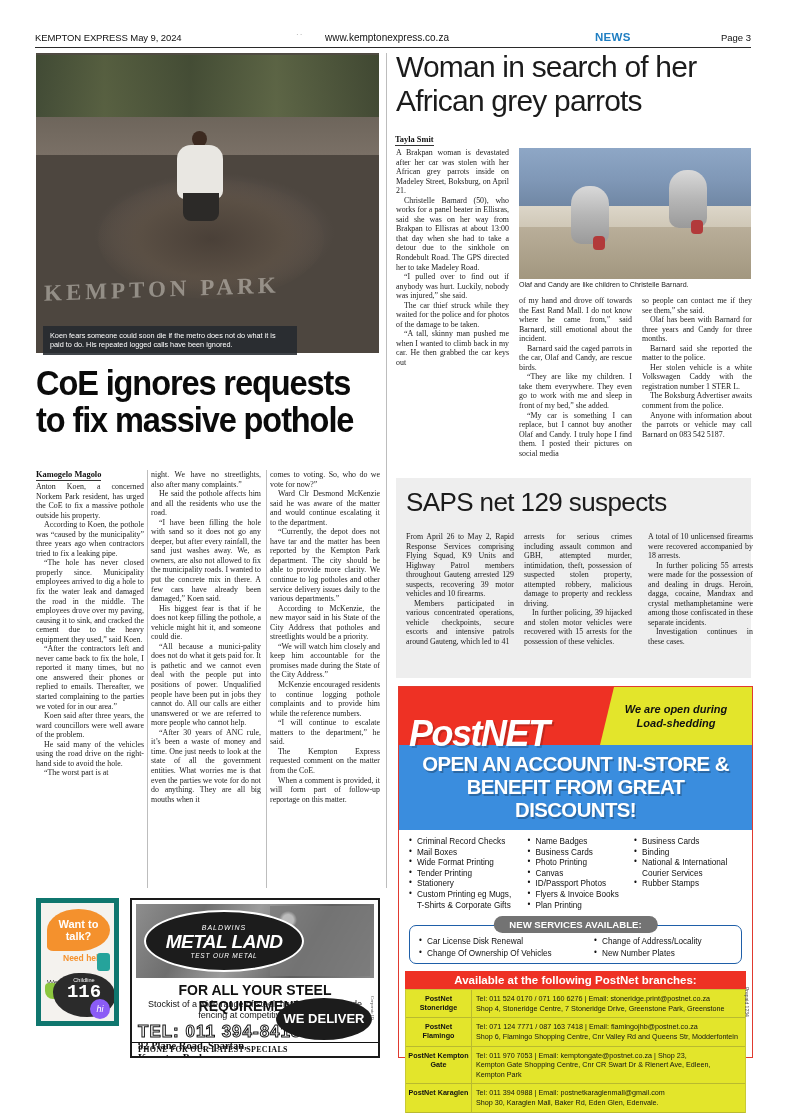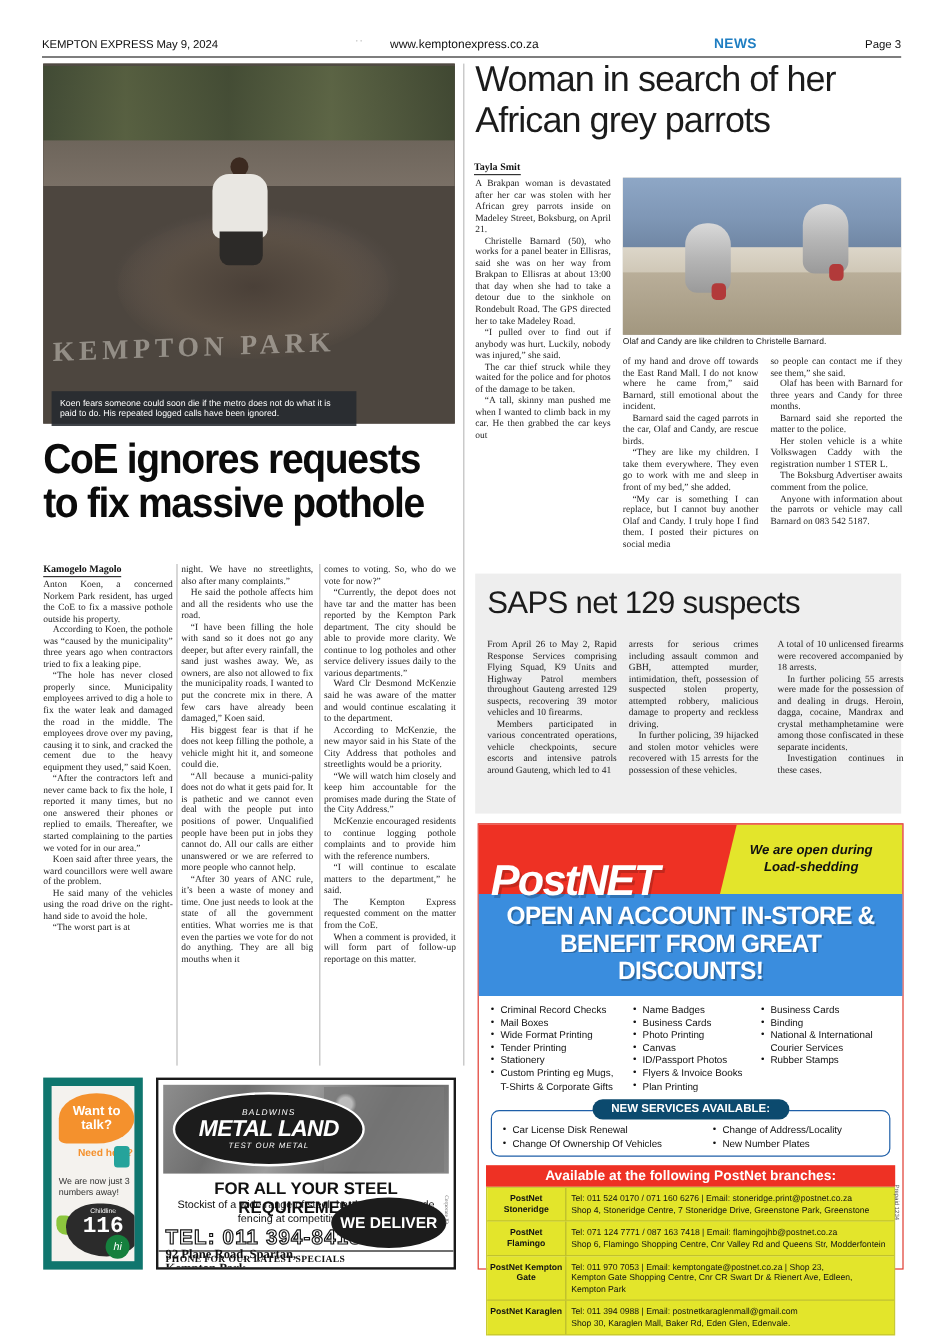--- a/index.html
+++ b/index.html
@@ -374,8 +374,8 @@
     </div>
   <div class="col" id="lcol3">
       <p class="noind">comes to voting. So, who do we vote for now?”</p>
+      <p>Ward Clr Desmond McKenzie said he was aware of the matter and would continue escalating it to the department.</p>
       <p>“Currently, the depot does not have tar and the matter has been reported by the Kempton Park department. The city should be able to provide more clarity. We continue to log potholes and other service delivery issues daily to the various departments.”</p>
-      <p>Ward Clr Desmond McKenzie said he was aware of the matter and would continue escalating it to the department.</p>
       <p>According to McKenzie, the new mayor said in his State of the City Address that potholes and streetlights would be a priority.</p>
       <p>“We will watch him closely and keep him accountable for the promises made during the State of the City Address.”</p>
       <p>McKenzie encouraged residents to continue logging pothole complaints and to provide him with the reference numbers.</p>

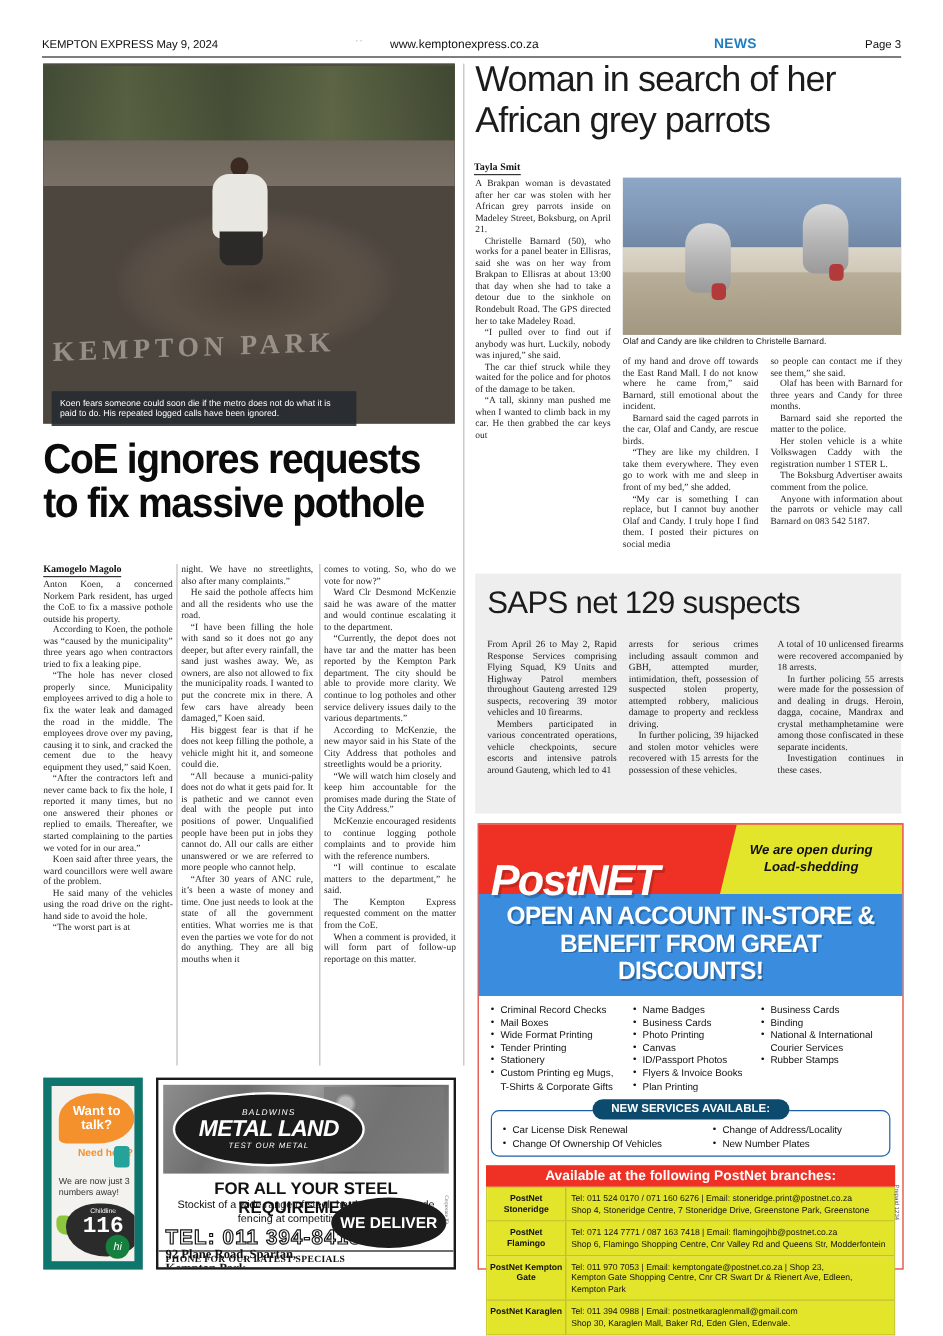--- a/index.html
+++ b/index.html
@@ -378,7 +378,7 @@
       <p>“Currently, the depot does not have tar and the matter has been reported by the Kempton Park department. The city should be able to provide more clarity. We continue to log potholes and other service delivery issues daily to the various departments.”</p>
       <p>According to McKenzie, the new mayor said in his State of the City Address that potholes and streetlights would be a priority.</p>
       <p>“We will watch him closely and keep him accountable for the promises made during the State of the City Address.”</p>
-      <p>McKenzie encouraged residents to continue logging pothole complaints and to provide him with the reference numbers.</p>
+      <p>McKenzie encouraged residents to continue logging pothole complaints and to provide him while the reference numbers.</p>
       <p>“I will continue to escalate matters to the department,” he said.</p>
       <p>The Kempton Express requested comment on the matter from the CoE.</p>
       <p>When a comment is provided, it will form part of follow-up reportage on this matter.</p>

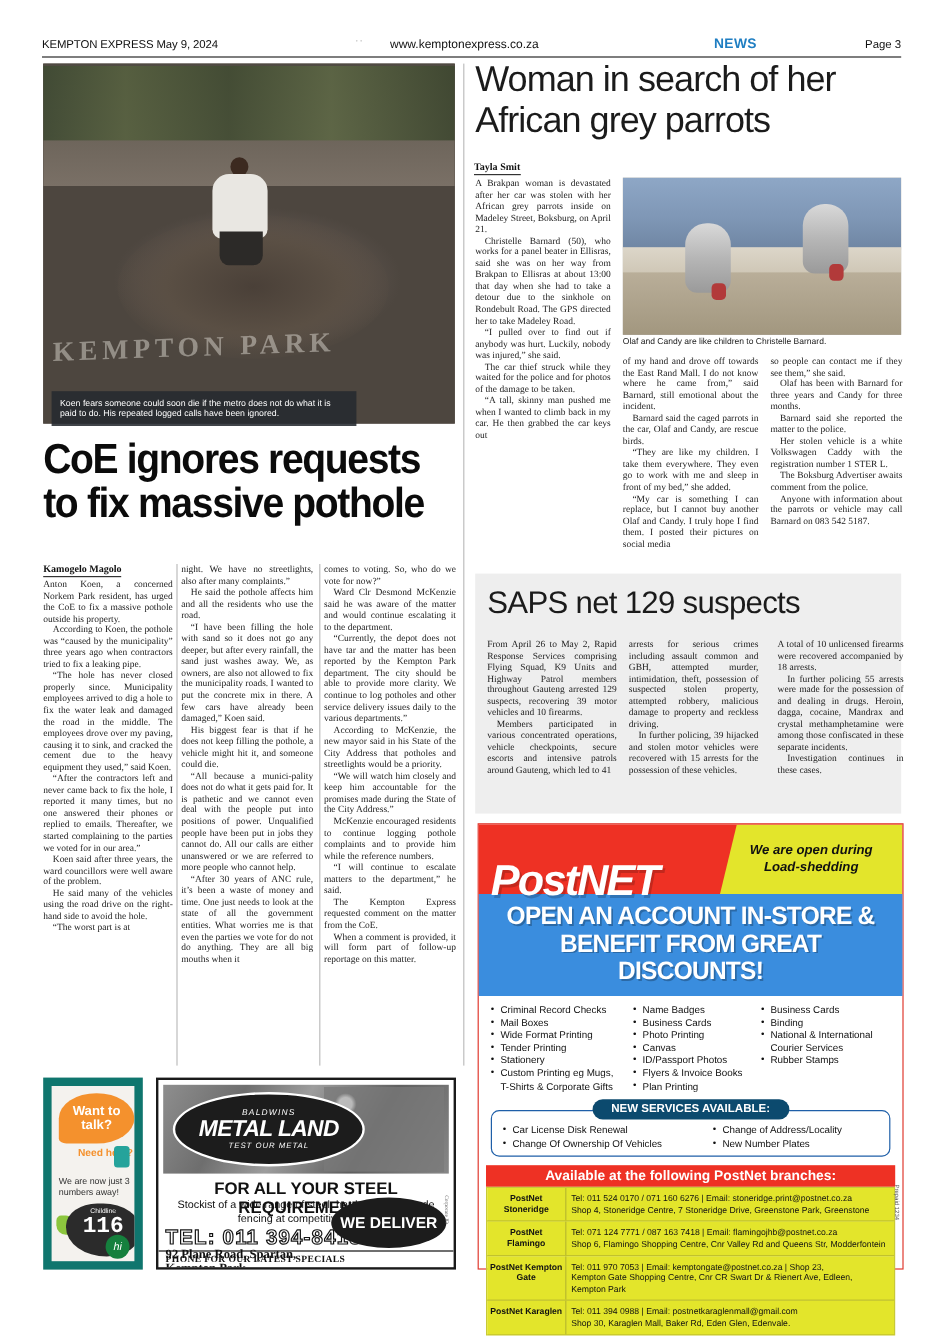--- a/index.html
+++ b/index.html
@@ -234,8 +234,8 @@
 
   
   .ad-childline {
-    position:absolute; left:36px; top:898px; width:83px; height:160px;
-    background:#f4f2ee; border:7px solid #0f766e; overflow:hidden;
+    position:absolute; left:36px; top:898px; width:83px; height:128px;
+    background:#f4f2ee; border:5px solid #0f766e; overflow:hidden;
   }
   .cl-bubble {
     position:absolute; left:6px; top:6px; width:63px; height:42px; background:#f4912d;

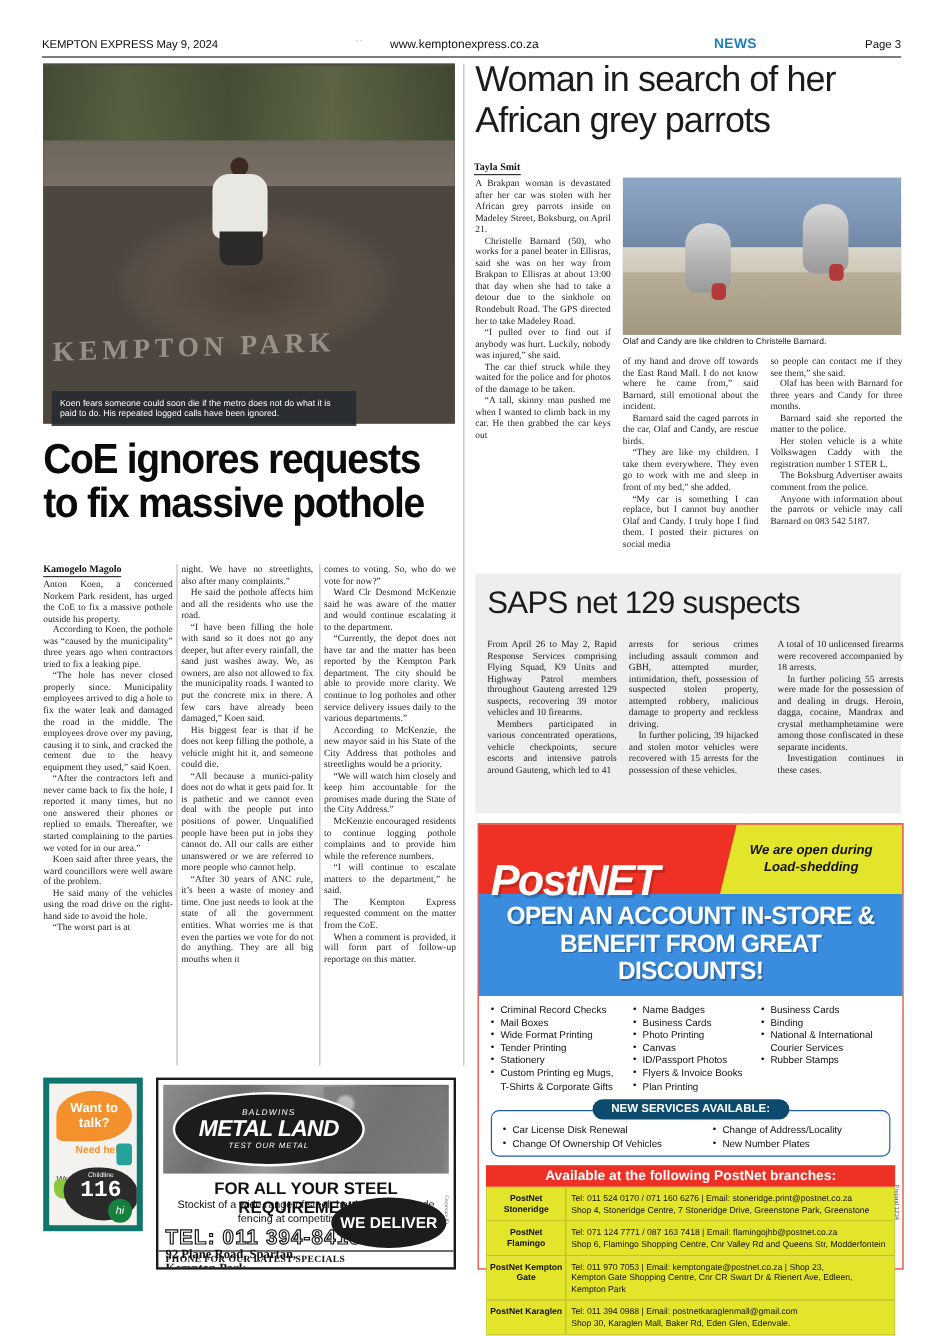--- a/index.html
+++ b/index.html
@@ -197,7 +197,7 @@
   }
   .pn-new-title {
     position:absolute; left:50%; top:0; transform:translateX(-50%);
-    background:#0c4a6e; color:#fff; border-radius:12px; padding:3px 16px;
+    background:#737373; color:#fff; border-radius:12px; padding:3px 16px;
     font-family:"Liberation Sans", sans-serif; font-weight:bold; font-size:9.6px;
     white-space:nowrap; z-index:2;text-align:center;
   }

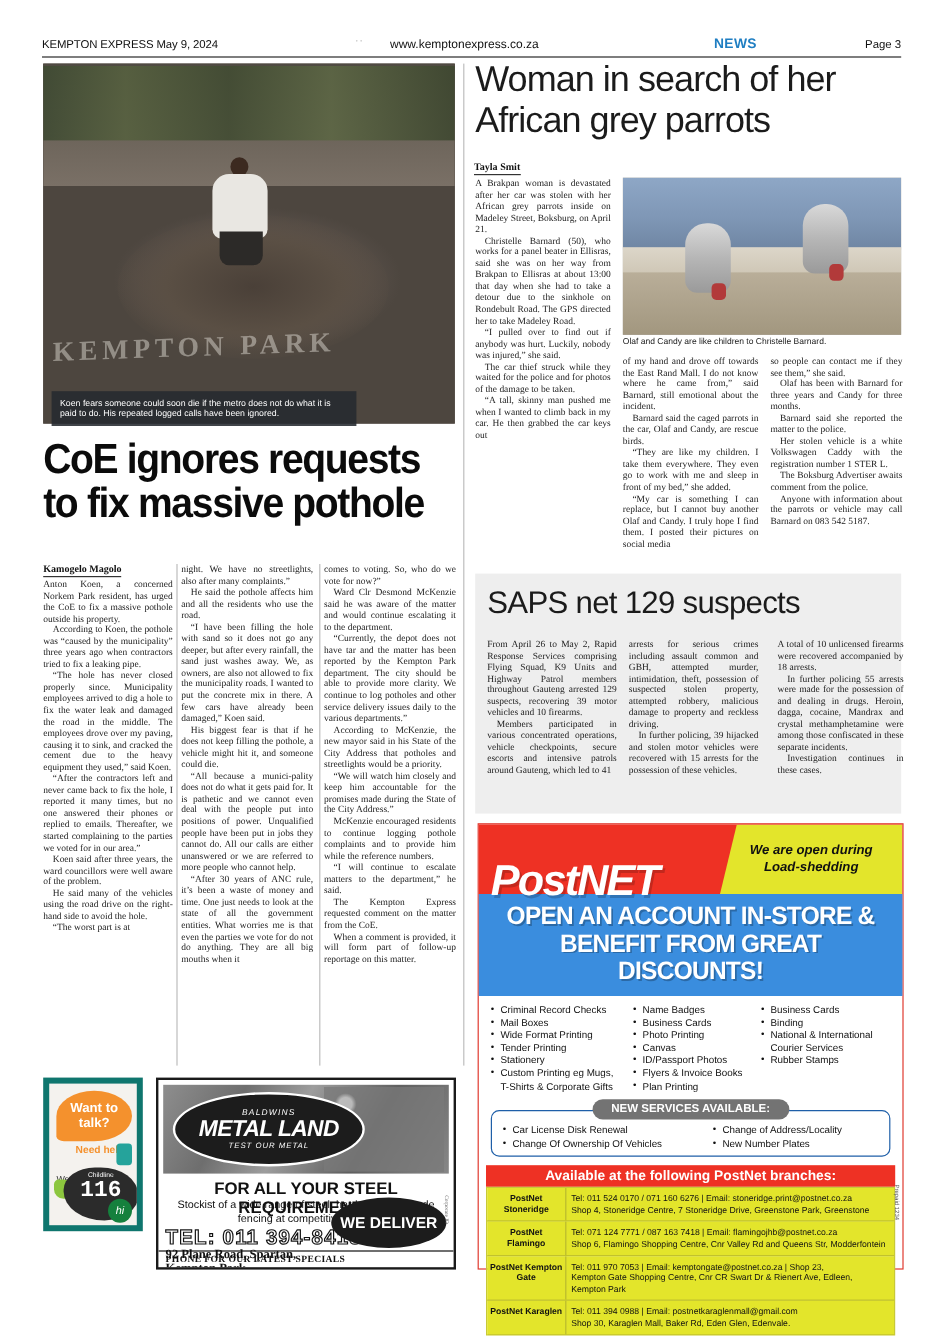--- a/index.html
+++ b/index.html
@@ -264,7 +264,7 @@
   .cl-blob .lbl { font-family:"Liberation Sans", sans-serif; font-size:5.6px; margin-top:4px; }
   .cl-blob .num { font-family:Liberation Mono, monospace; font-weight:bold; font-size:19px; line-height:19px; }
   .cl-hi {
-    position:absolute; right:4px; bottom:2px; width:20px; height:20px; background:#15803d;
+    position:absolute; right:4px; bottom:2px; width:20px; height:20px; background:#8b5cf6;
     border-radius:50%; color:#fff; font-family:"Liberation Sans", sans-serif;
     font-style:italic; font-size:9px; display:flex; align-items:center; justify-content:center;
   }

